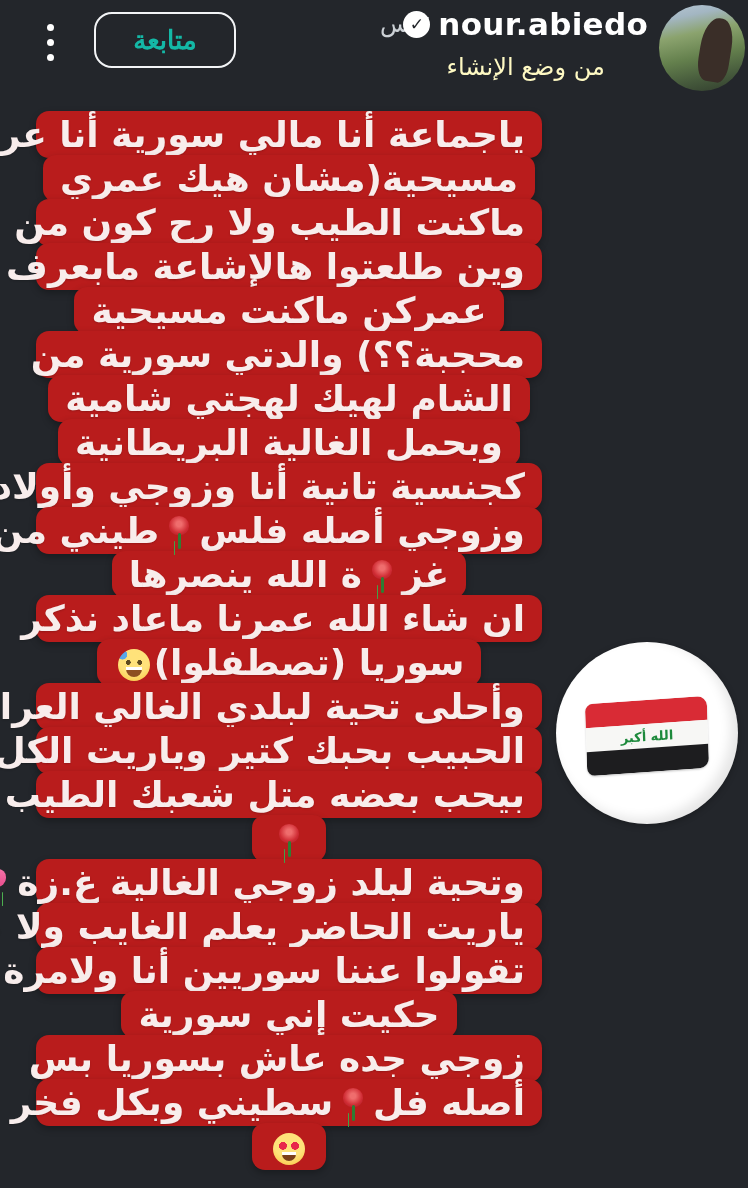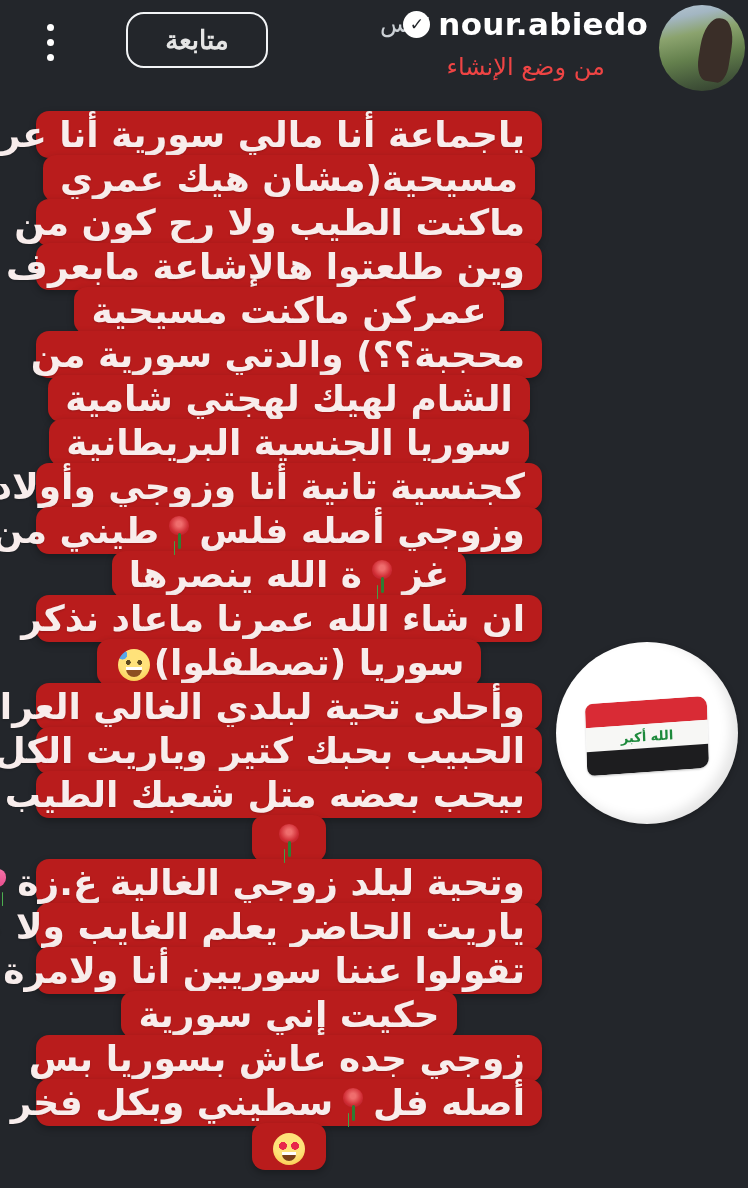--- a/index.html
+++ b/index.html
@@ -15,9 +15,9 @@
   .kebab .dot{width:7px;height:7px;border-radius:50%;background:#ffffff;}
   .follow-btn{position:absolute;left:94px;top:12px;width:142px;height:56px;
     background:transparent;border:2px solid #f2f4f6;border-radius:18px;
-    color:#e5e5e5;font-size:26px;font-weight:600;direction:rtl;
+    color:#14b8a6;font-size:26px;font-weight:600;direction:rtl;
     display:flex;align-items:center;justify-content:center;cursor:pointer;
-    font-family:Liberation Sans, sans-serif;margin-left:32px;}
+    font-family:Liberation Sans, sans-serif;}
   .timestamp{position:absolute;left:380px;top:10px;color:#ccd1d6;font-size:24px;direction:rtl;}
   .user-meta{position:absolute;right:100px;top:6px;display:flex;flex-direction:column;align-items:center;gap:11px;}
   .user-row{display:flex;align-items:center;gap:8px;}

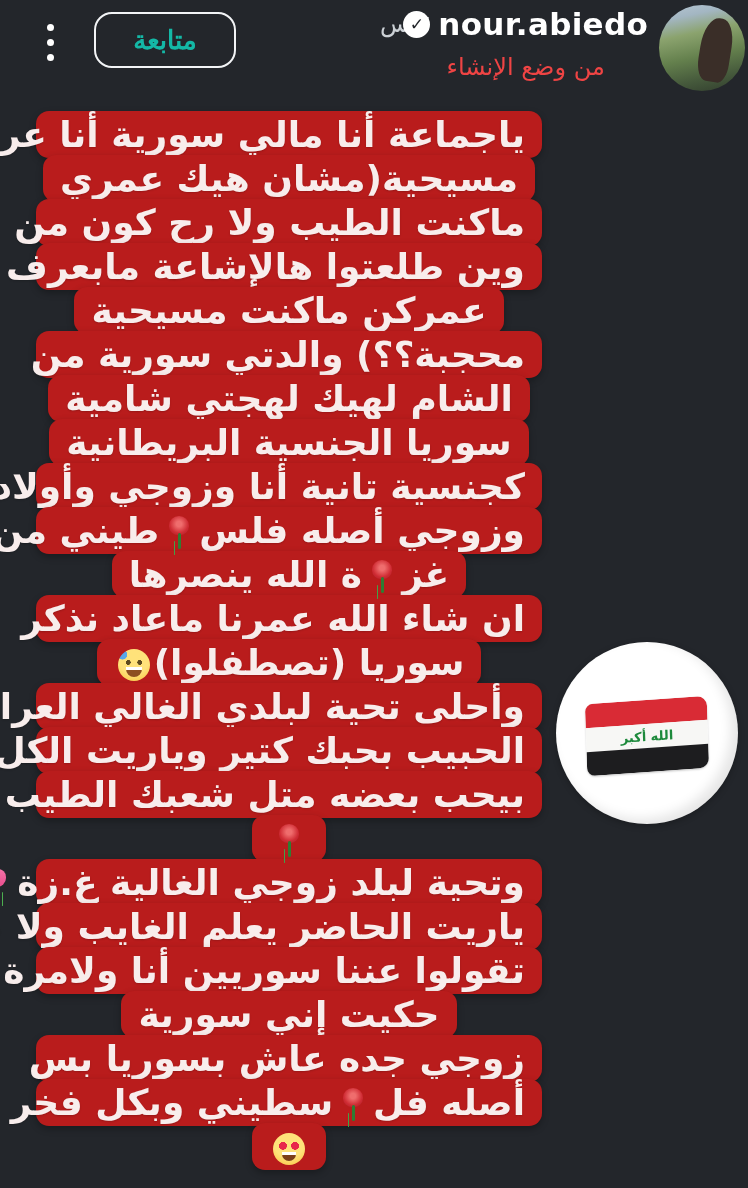--- a/index.html
+++ b/index.html
@@ -25,7 +25,7 @@
     display:flex;align-items:center;justify-content:center;color:#23262b;font-size:17px;font-weight:bold;}
   .verified-badge::before{content:"\2713";}
   .username{color:#ffffff;font-size:31px;font-weight:bold;letter-spacing:.3px;}
-  .subtitle{color:#ef4444;font-size:24px;direction:rtl;}
+  .subtitle{color:#fef9c3;font-size:24px;direction:rtl;}
   .avatar{position:absolute;right:3px;top:5px;width:86px;height:86px;border-radius:50%;overflow:hidden;
     background:linear-gradient(168deg,#b6c6d4 0%,#a3b6c2 16%,#8ba36e 34%,#64804d 58%,#465a3c 80%,#303c2d 100%);}
   .avatar::after{content:"";position:absolute;right:16%;top:15%;width:36%;height:74%;

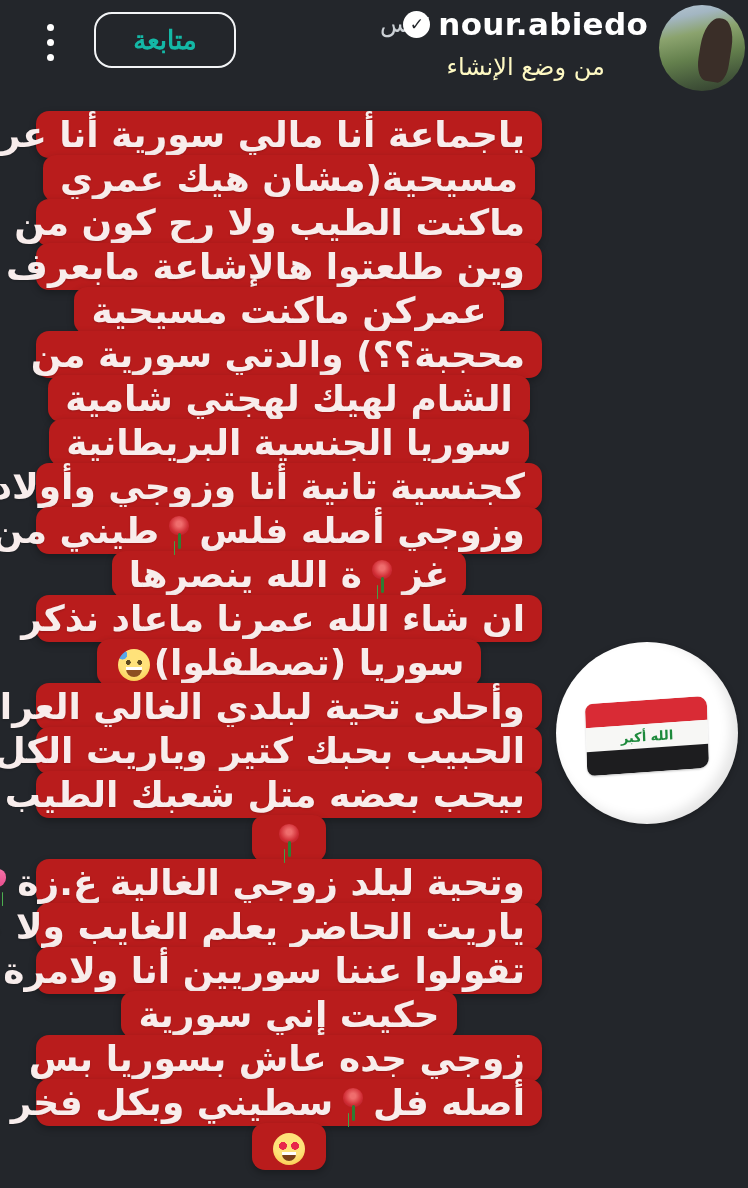--- a/index.html
+++ b/index.html
@@ -115,7 +115,7 @@
       <div class="line">عمركن ماكنت مسيحية</div>
       <div class="line">محجبة؟؟) والدتي سورية من</div>
       <div class="line">الشام لهيك لهجتي شامية</div>
-      <div class="line">سوريا الجنسية البريطانية</div>
+      <div class="line">وبحمل الغالية البريطانية</div>
       <div class="line">كجنسية تانية أنا وزوجي وأولادي</div>
       <div class="line">وزوجي أصله فلس<span class="emoji emoji-rose" title="🌹"></span>طيني من</div>
       <div class="line">غز<span class="emoji emoji-rose" title="🌹"></span>ة الله ينصرها</div>

